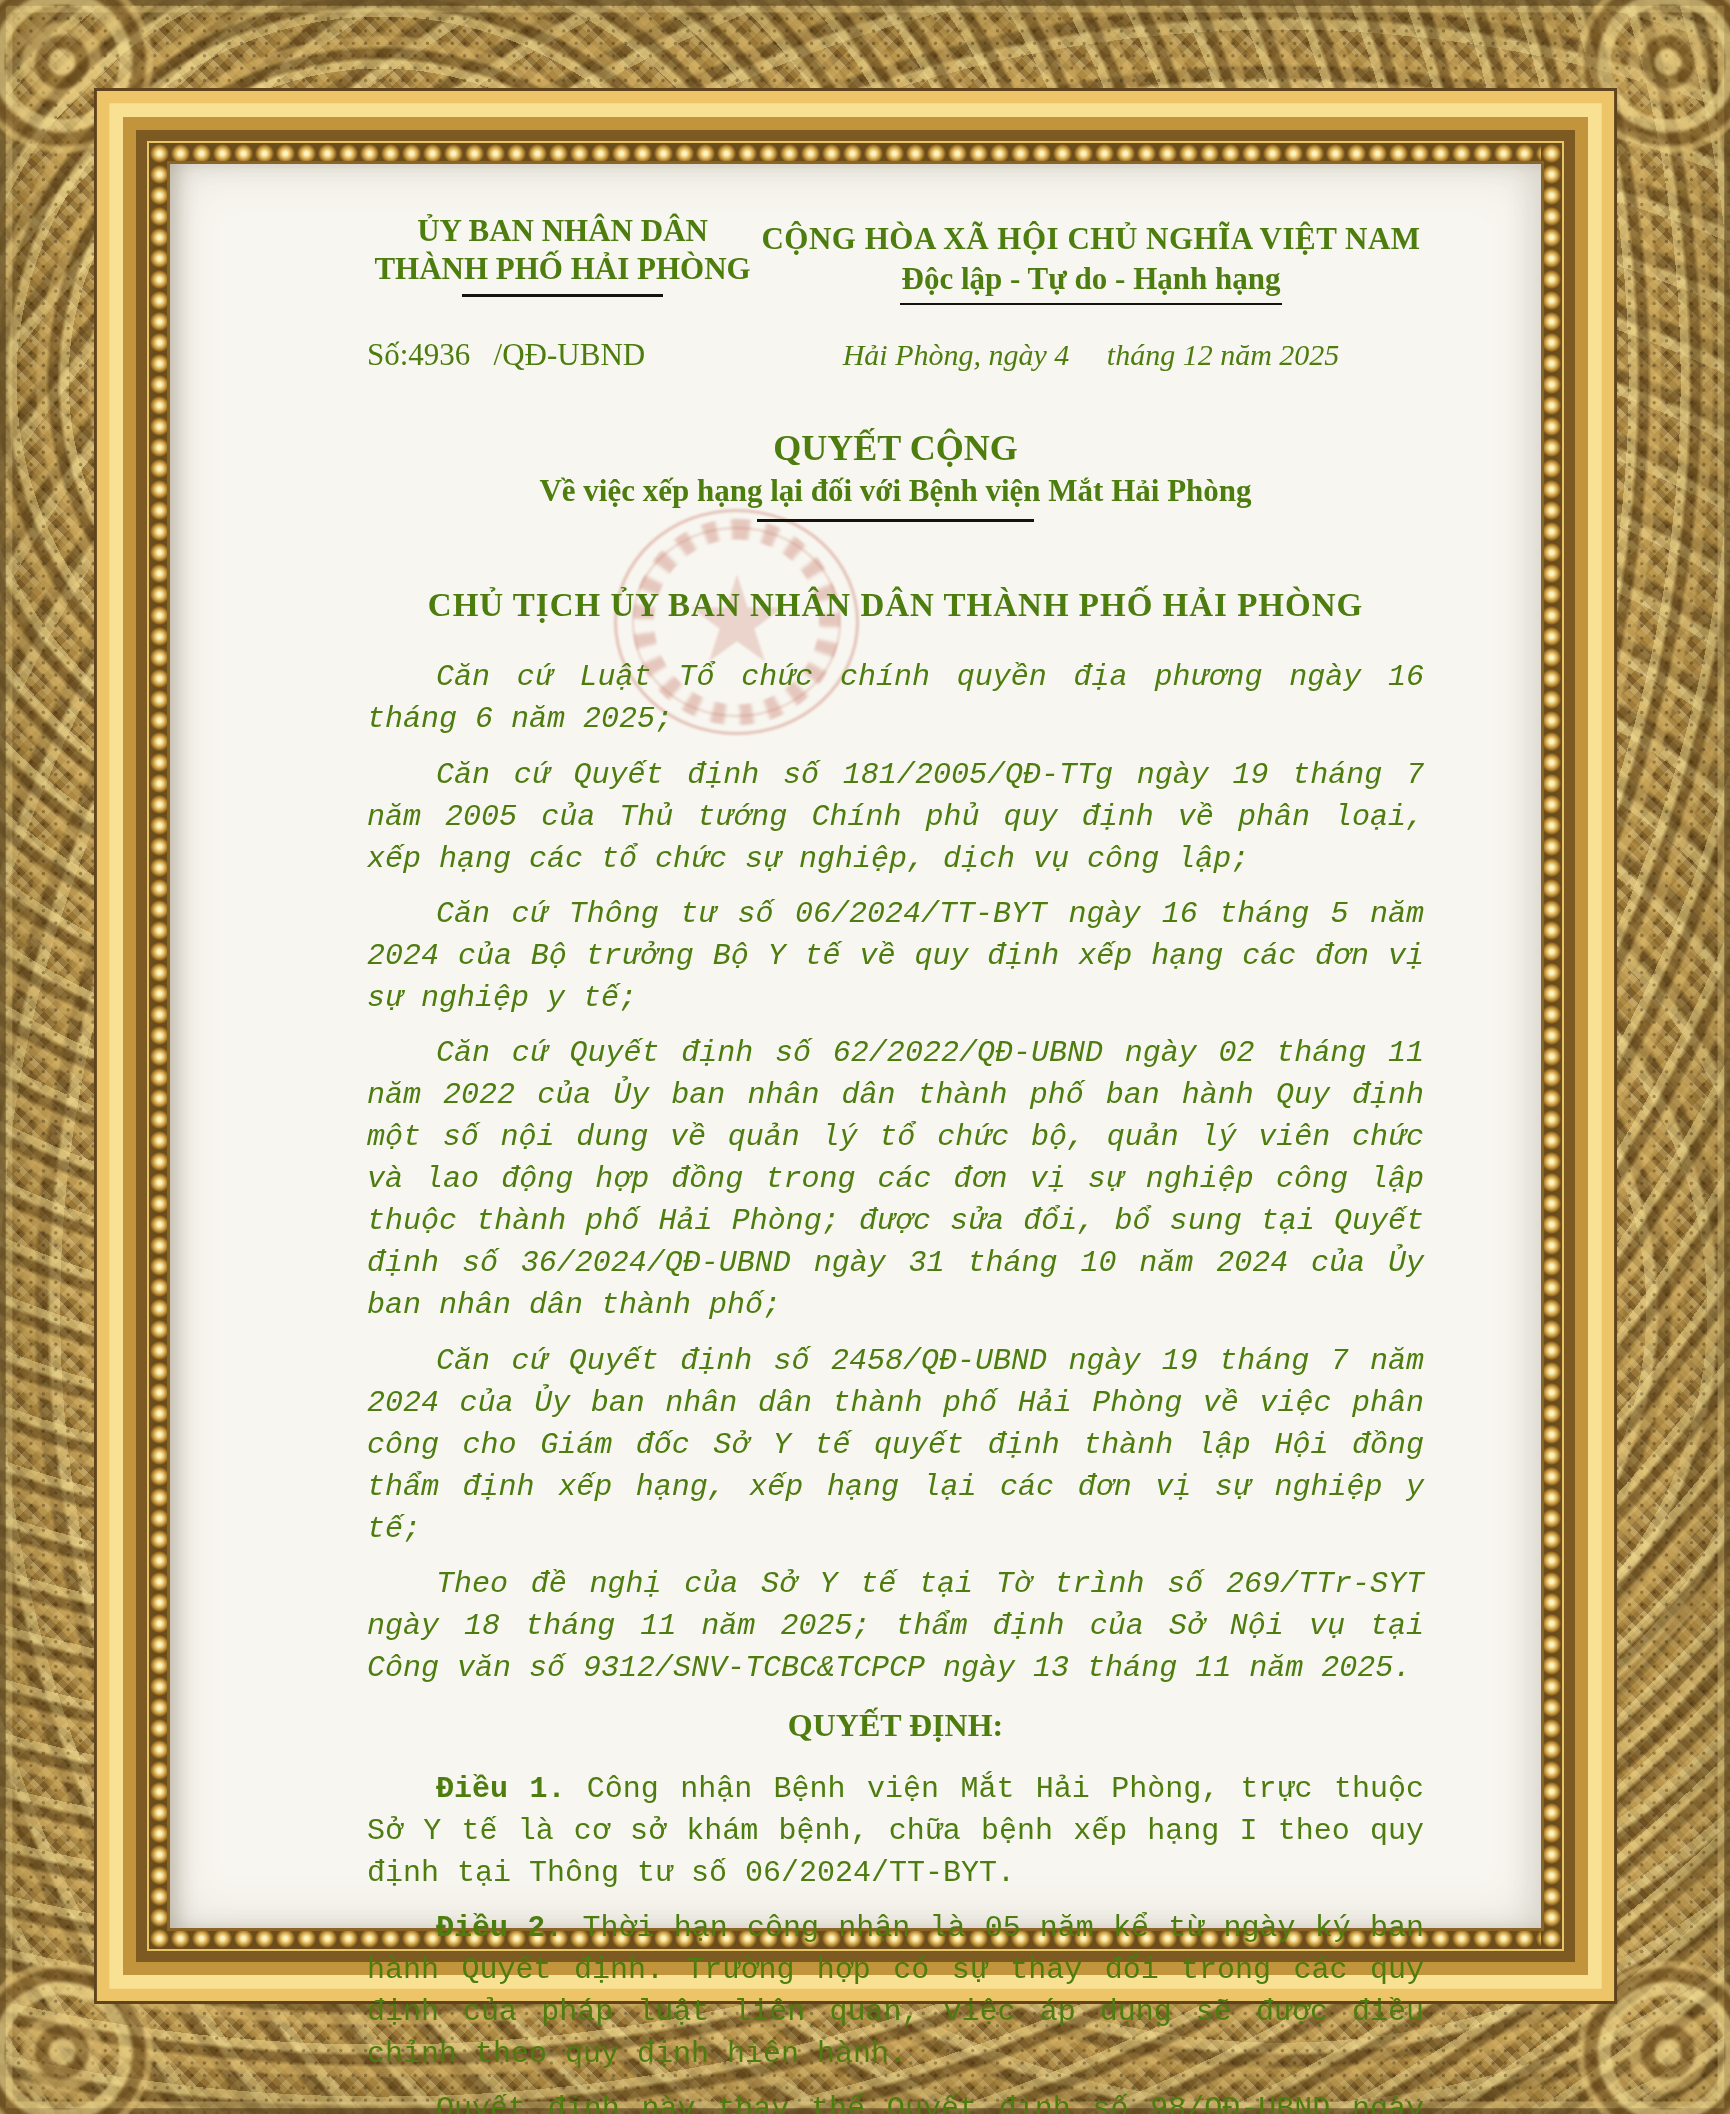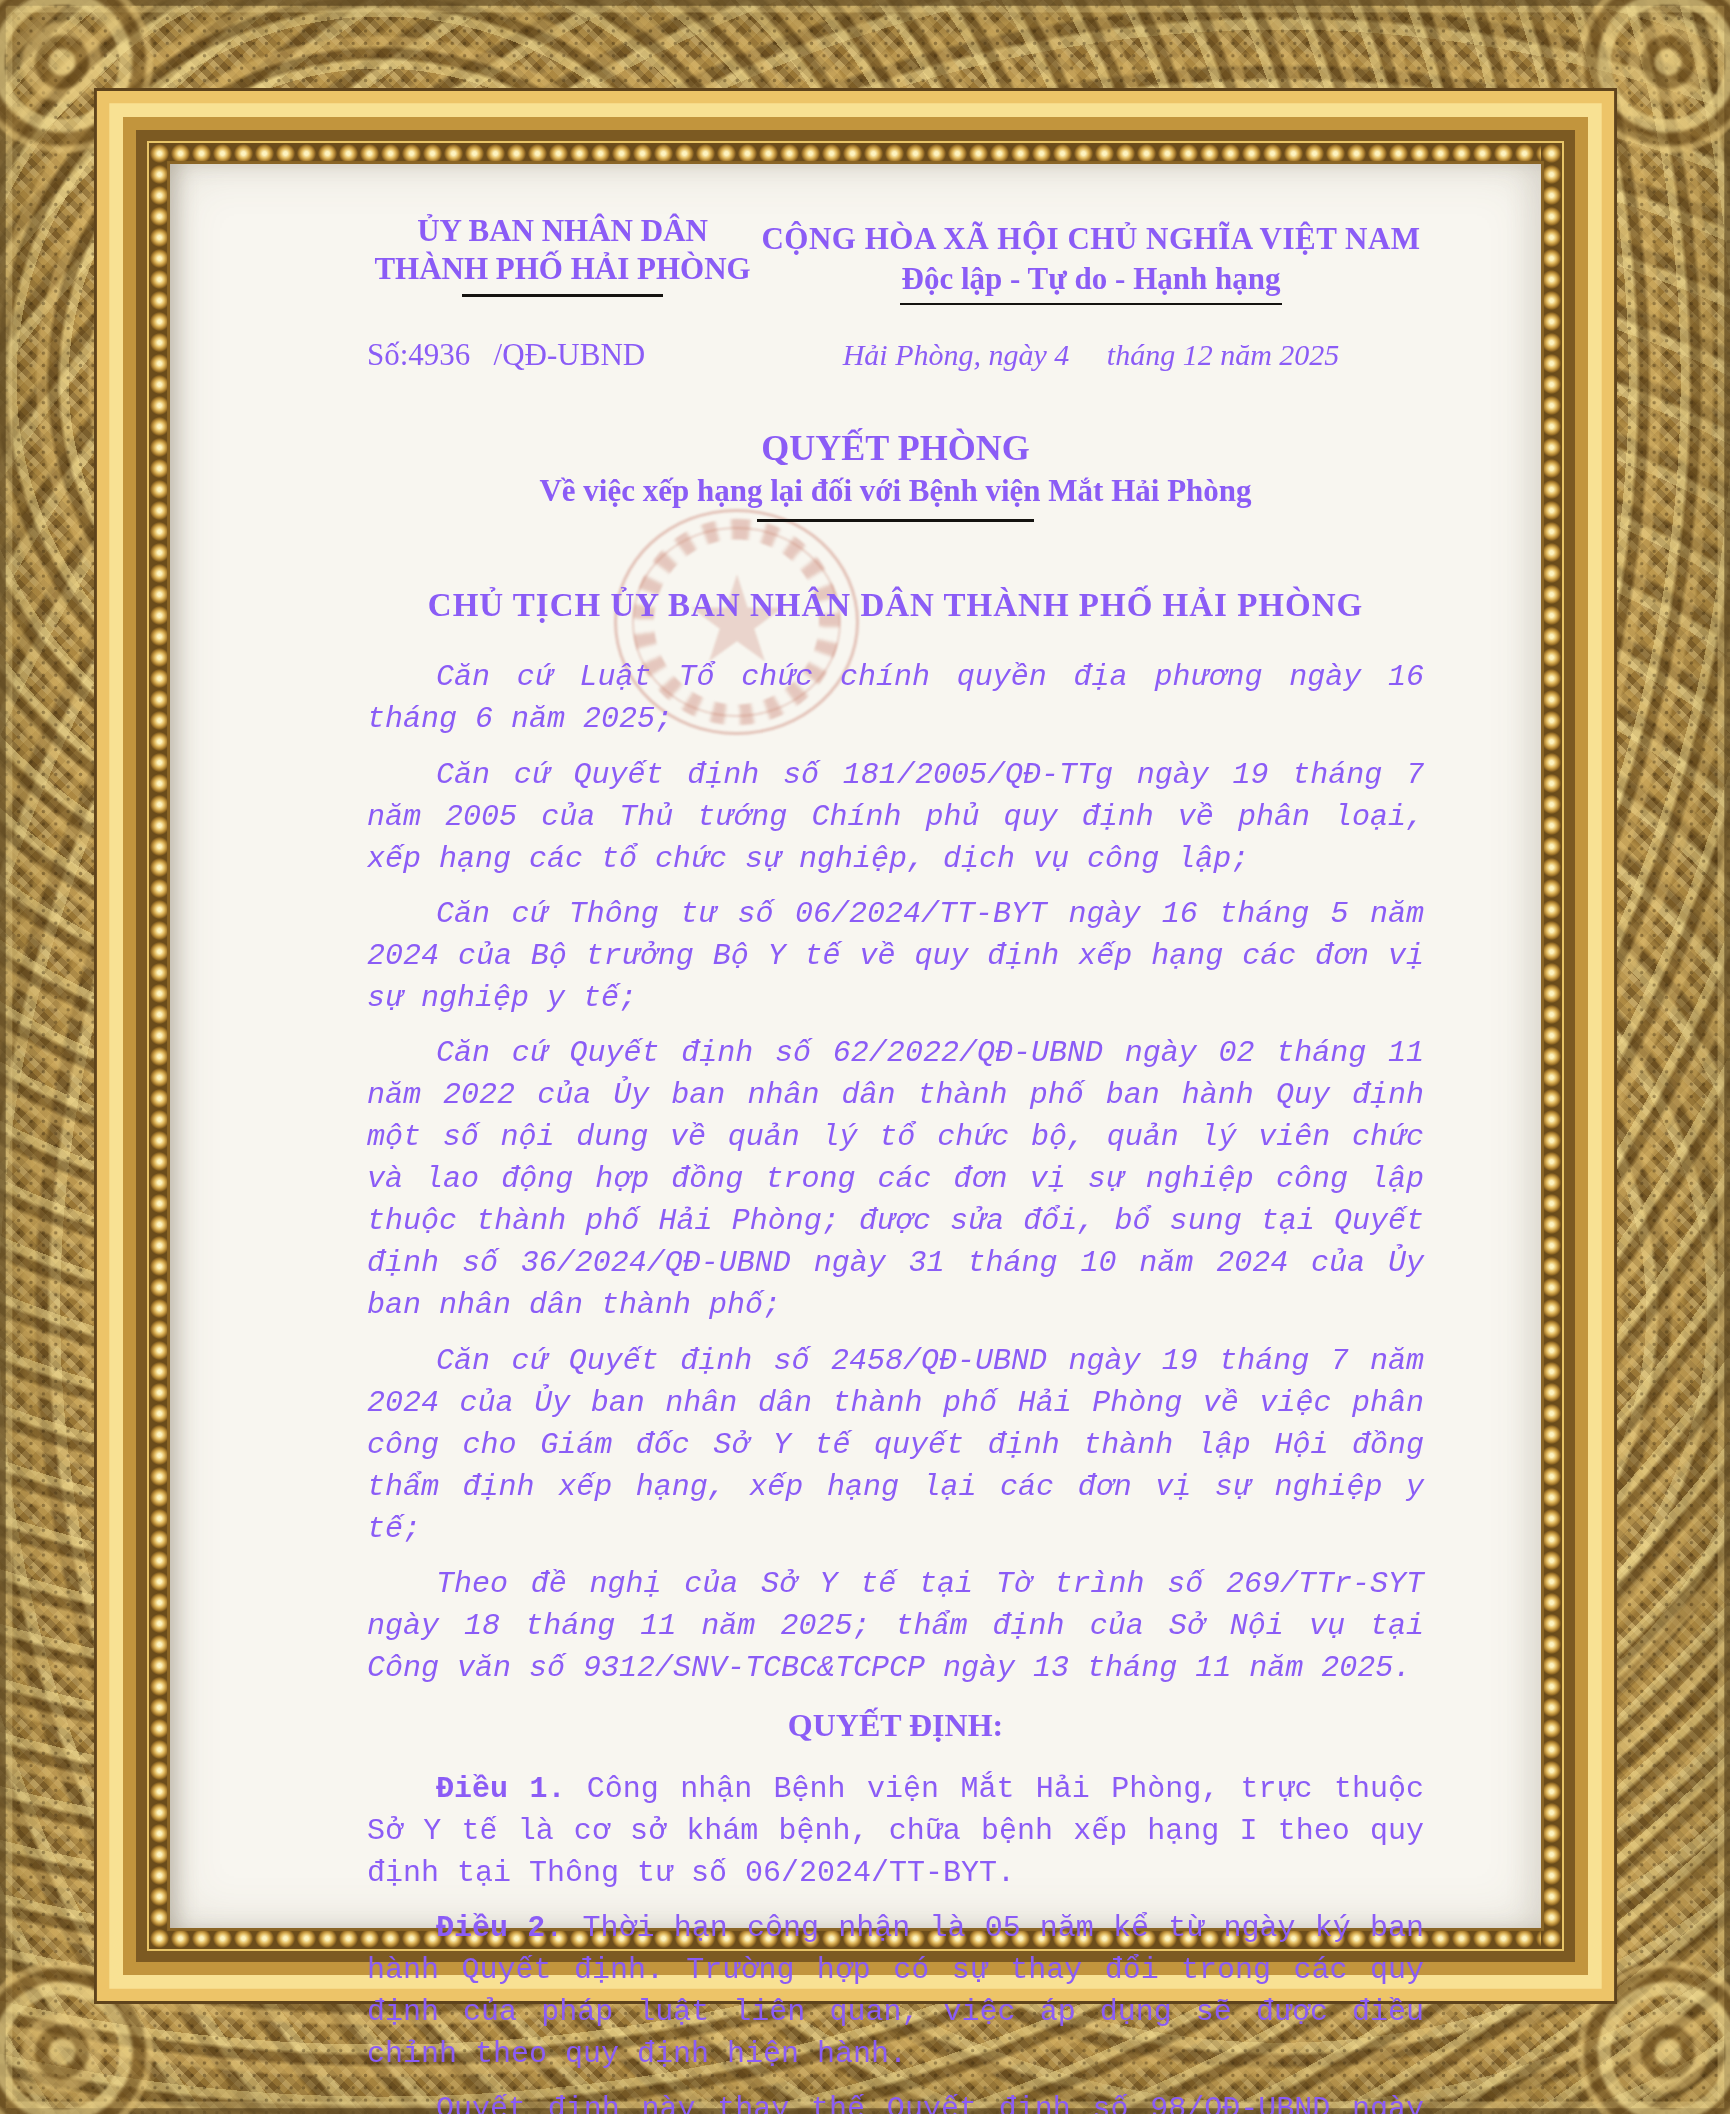--- a/index.html
+++ b/index.html
@@ -53,7 +53,7 @@
       inset 15.3px 0 19px -7.6px rgba(120,108,90,.35),
       inset -13.4px 0 25px rgba(120,110,90,.10);}
   .content{position:relative;z-index:2;height:100%;box-sizing:border-box;
-    padding:48px 117px 1px 197px;color:#8b5cf6;font-size:30px;line-height:42px;}
+    padding:48px 117px 1px 197px;color:#4d7c0f;font-size:30px;line-height:42px;}
 
   
   .seal{position:absolute;z-index:1;left:444px;top:345px;width:239px;height:220px;

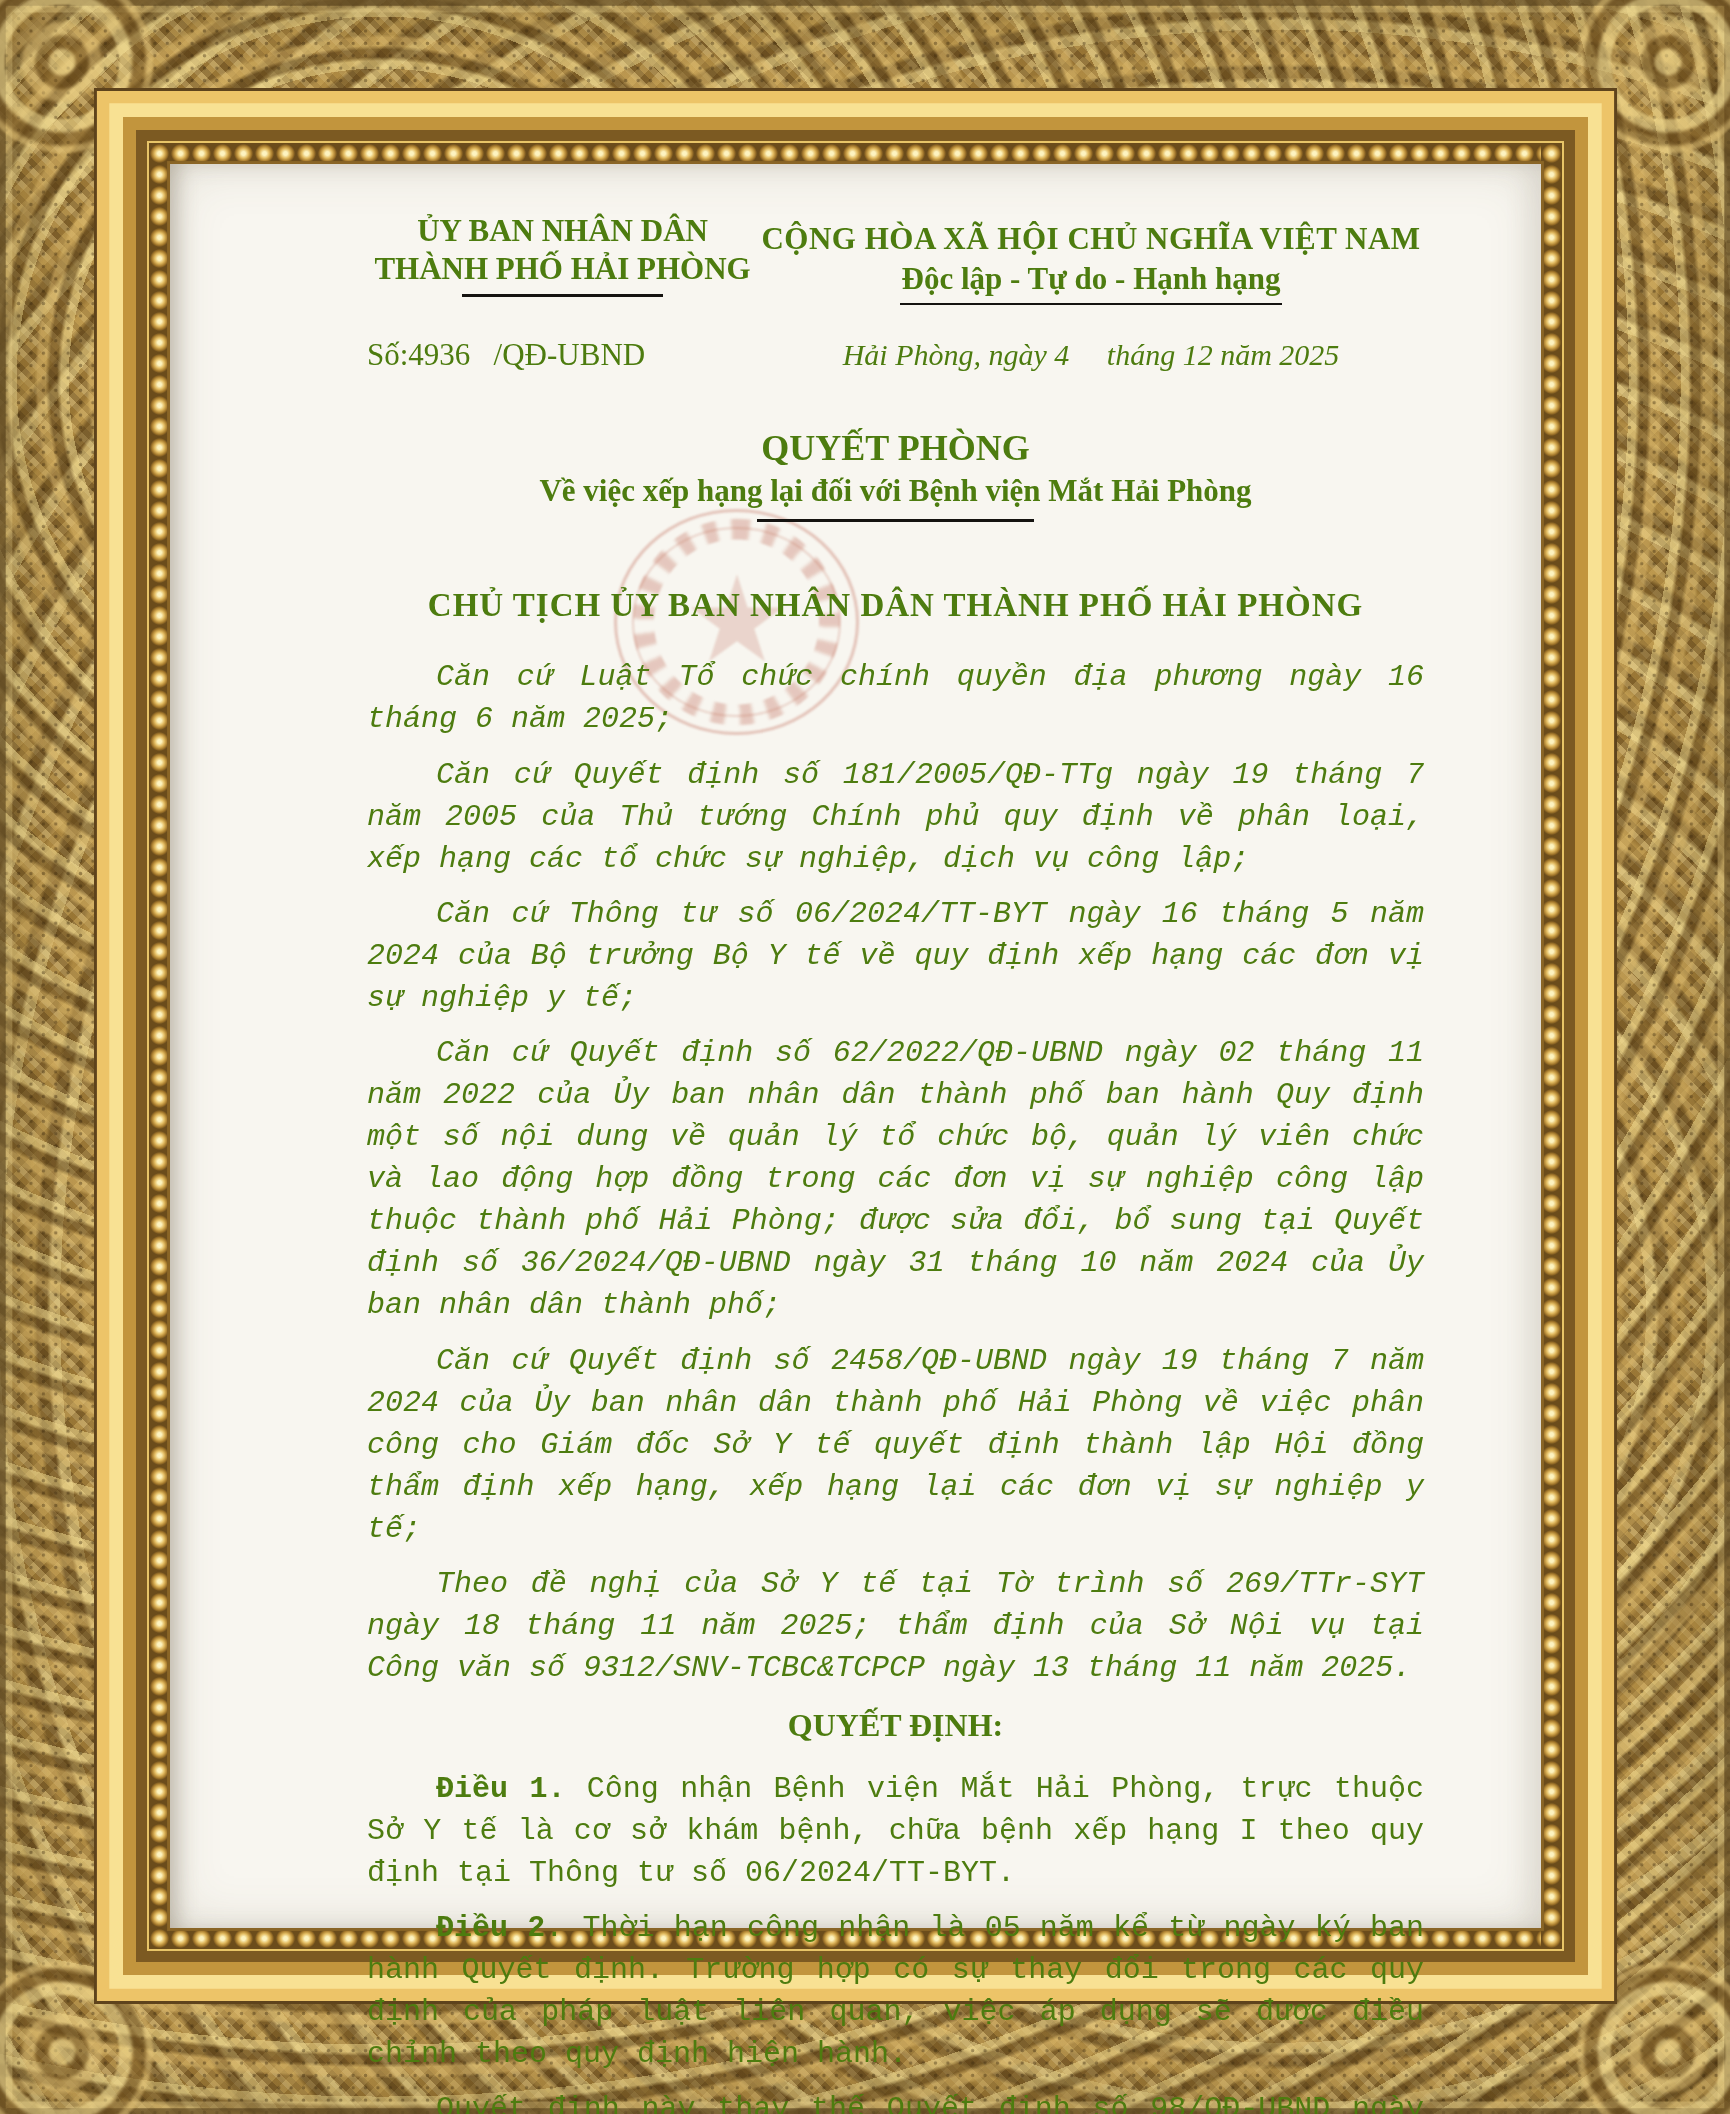--- a/index.html
+++ b/index.html
@@ -135,7 +135,7 @@
         <div class="place-date">Hải Phòng, ngày 4     tháng 12 năm 2025</div>
       </div>
 
-      <div class="title">QUYẾT PHÒNG</div>
+      <div class="title">QUYẾT CỘNG</div>
       <div class="subtitle">Về việc xếp hạng lại đối với Bệnh viện Mắt Hải Phòng</div>
       <div class="rule rule-title"></div>
 

